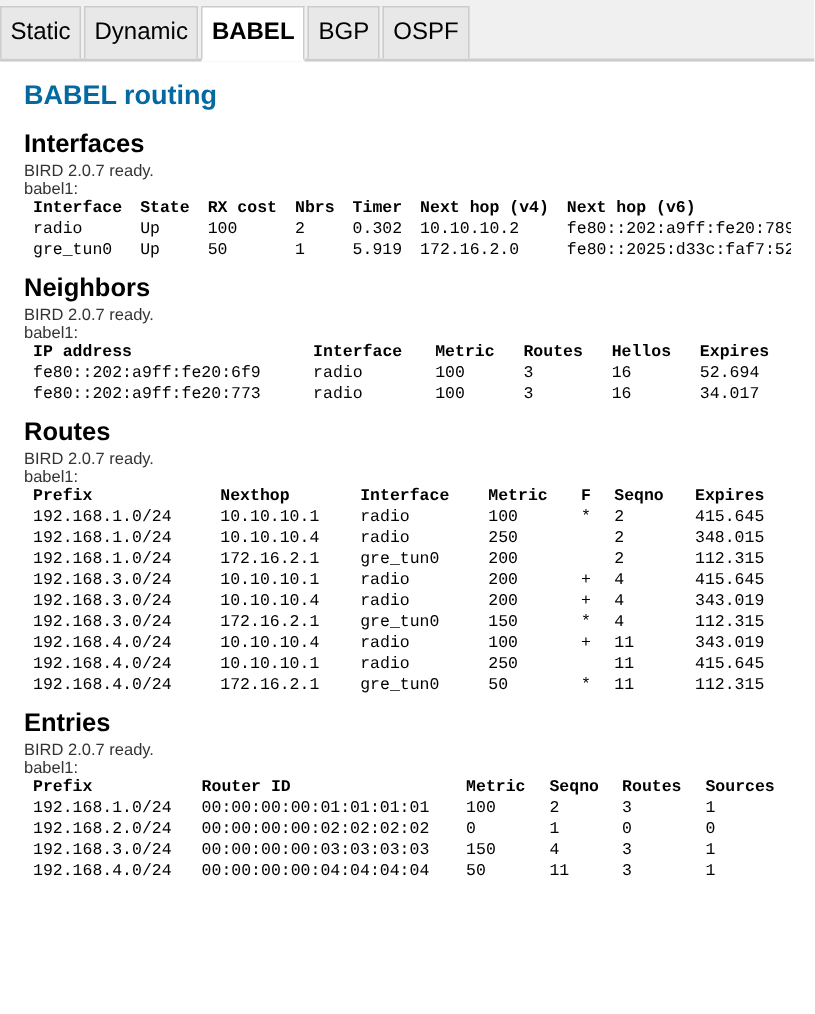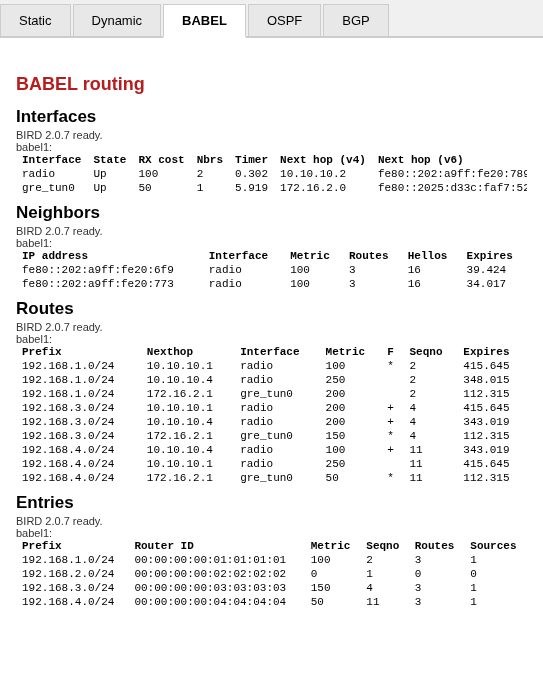--- a/index.html
+++ b/index.html
@@ -18,12 +18,12 @@
       background: #f0f0f0;
     }
     .tab {
-      padding: 8px 18px;
+      padding: 8px 6px;
       cursor: pointer;
       border: 1px solid #ccc;
       border-bottom: none;
       background: #e8e8e8;
-      font-size: 13px;
+      font-size: 16px;
       margin-right: 2px;
       margin-top: 4px;
     }

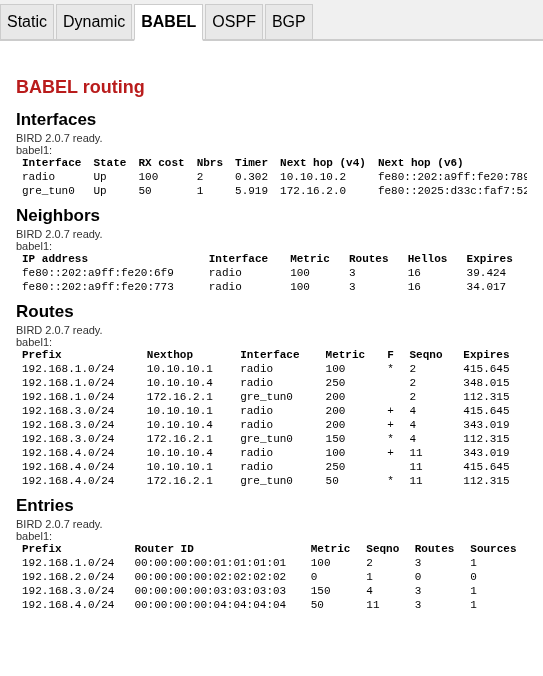--- a/index.html
+++ b/index.html
@@ -94,8 +94,8 @@
   <div class="tab">Static</div>
   <div class="tab">Dynamic</div>
   <div class="tab active">BABEL</div>
+  <div class="tab">BGP</div>
   <div class="tab">OSPF</div>
-  <div class="tab">BGP</div>
 </div>
 
 <div class="content">

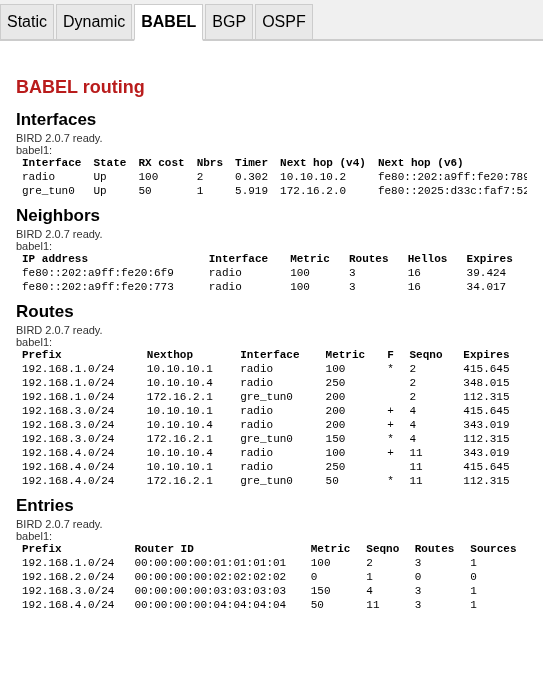--- a/index.html
+++ b/index.html
@@ -44,8 +44,7 @@
       font-size: 18px;
       font-weight: bold;
       margin-bottom: 12px;
-      color: #b91c1c;
-      margin-top: 24px;
+      color: #0369a1;
     }
 
     .section-title {

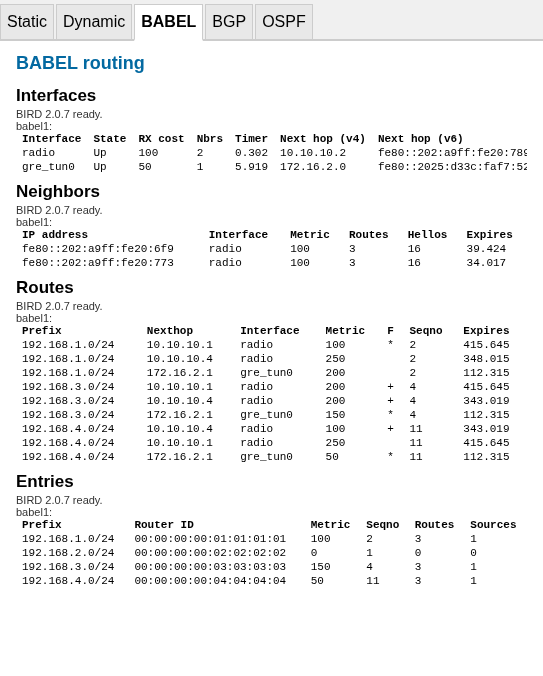--- a/index.html
+++ b/index.html
@@ -165,7 +165,7 @@
               <td>100</td>
               <td>3</td>
               <td>16</td>
-              <td>39.424</td>
+              <td>52.694</td>
             </tr>
             <tr>
               <td>fe80::202:a9ff:fe20:773</td>

